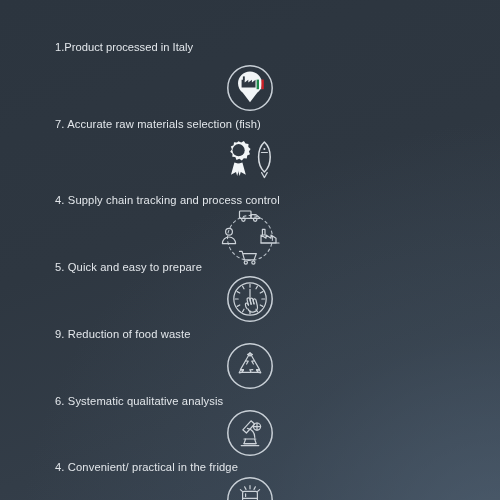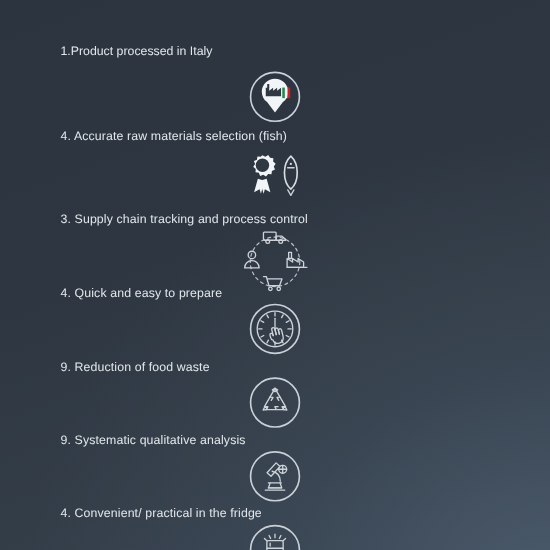--- a/index.html
+++ b/index.html
@@ -107,7 +107,7 @@
   </div>
 
   <div class="feature-row" style="top:117px;">
-    <div class="feature-label">4. Accurate raw materials selection (fish)</div>
+    <div class="feature-label">7. Accurate raw materials selection (fish)</div>
   </div>
   <div class="icon-wrap" style="top:136px;">
     <svg width="60" height="48" viewBox="0 0 60 48">

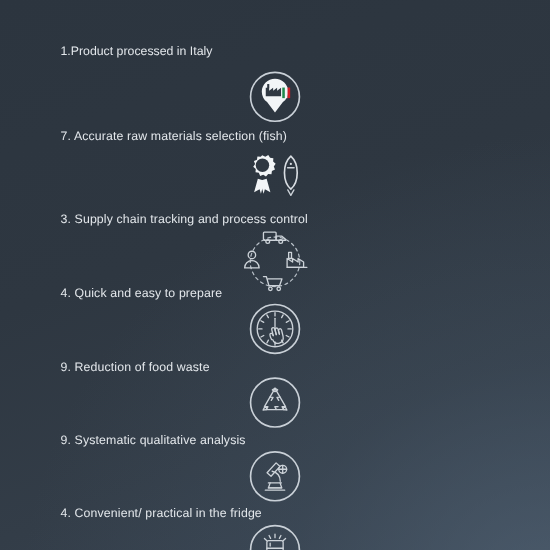--- a/index.html
+++ b/index.html
@@ -129,7 +129,7 @@
   </div>
 
   <div class="feature-row" style="top:193px;">
-    <div class="feature-label">3. Supply chain tracking and process control</div>
+    <div class="feature-label">4. Supply chain tracking and process control</div>
   </div>
   <div class="icon-wrap" style="top:208px;">
     <svg width="66" height="60" viewBox="0 0 66 60">

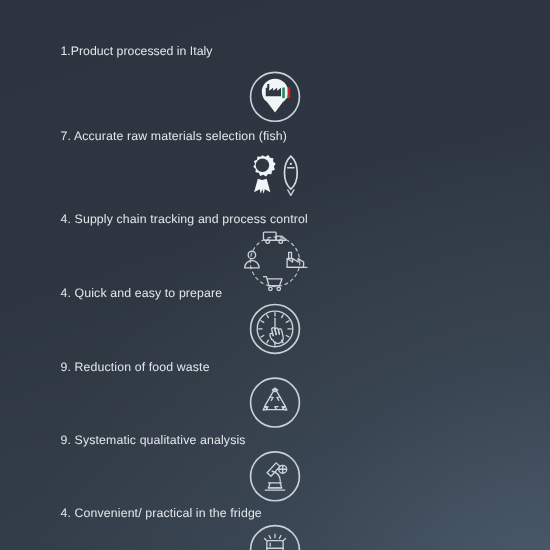--- a/index.html
+++ b/index.html
@@ -163,7 +163,7 @@
   </div>
 
   <div class="feature-row" style="top:260px;">
-    <div class="feature-label">4. Quick and easy to prepare</div>
+    <div class="feature-label">5. Quick and easy to prepare</div>
   </div>
   <div class="icon-wrap" style="top:275px;">
     <svg width="48" height="48" viewBox="0 0 48 48">

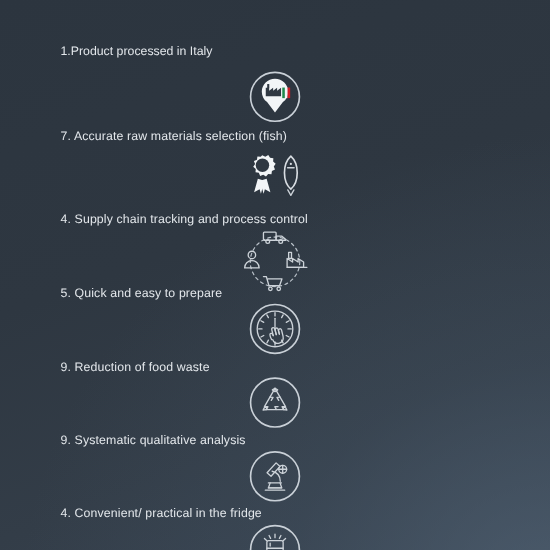--- a/index.html
+++ b/index.html
@@ -210,7 +210,7 @@
   </div>
 
   <div class="feature-row" style="top:394px;">
-    <div class="feature-label">9. Systematic qualitative analysis</div>
+    <div class="feature-label">6. Systematic qualitative analysis</div>
   </div>
   <div class="icon-wrap" style="top:409px;">
     <svg width="48" height="48" viewBox="0 0 48 48">

